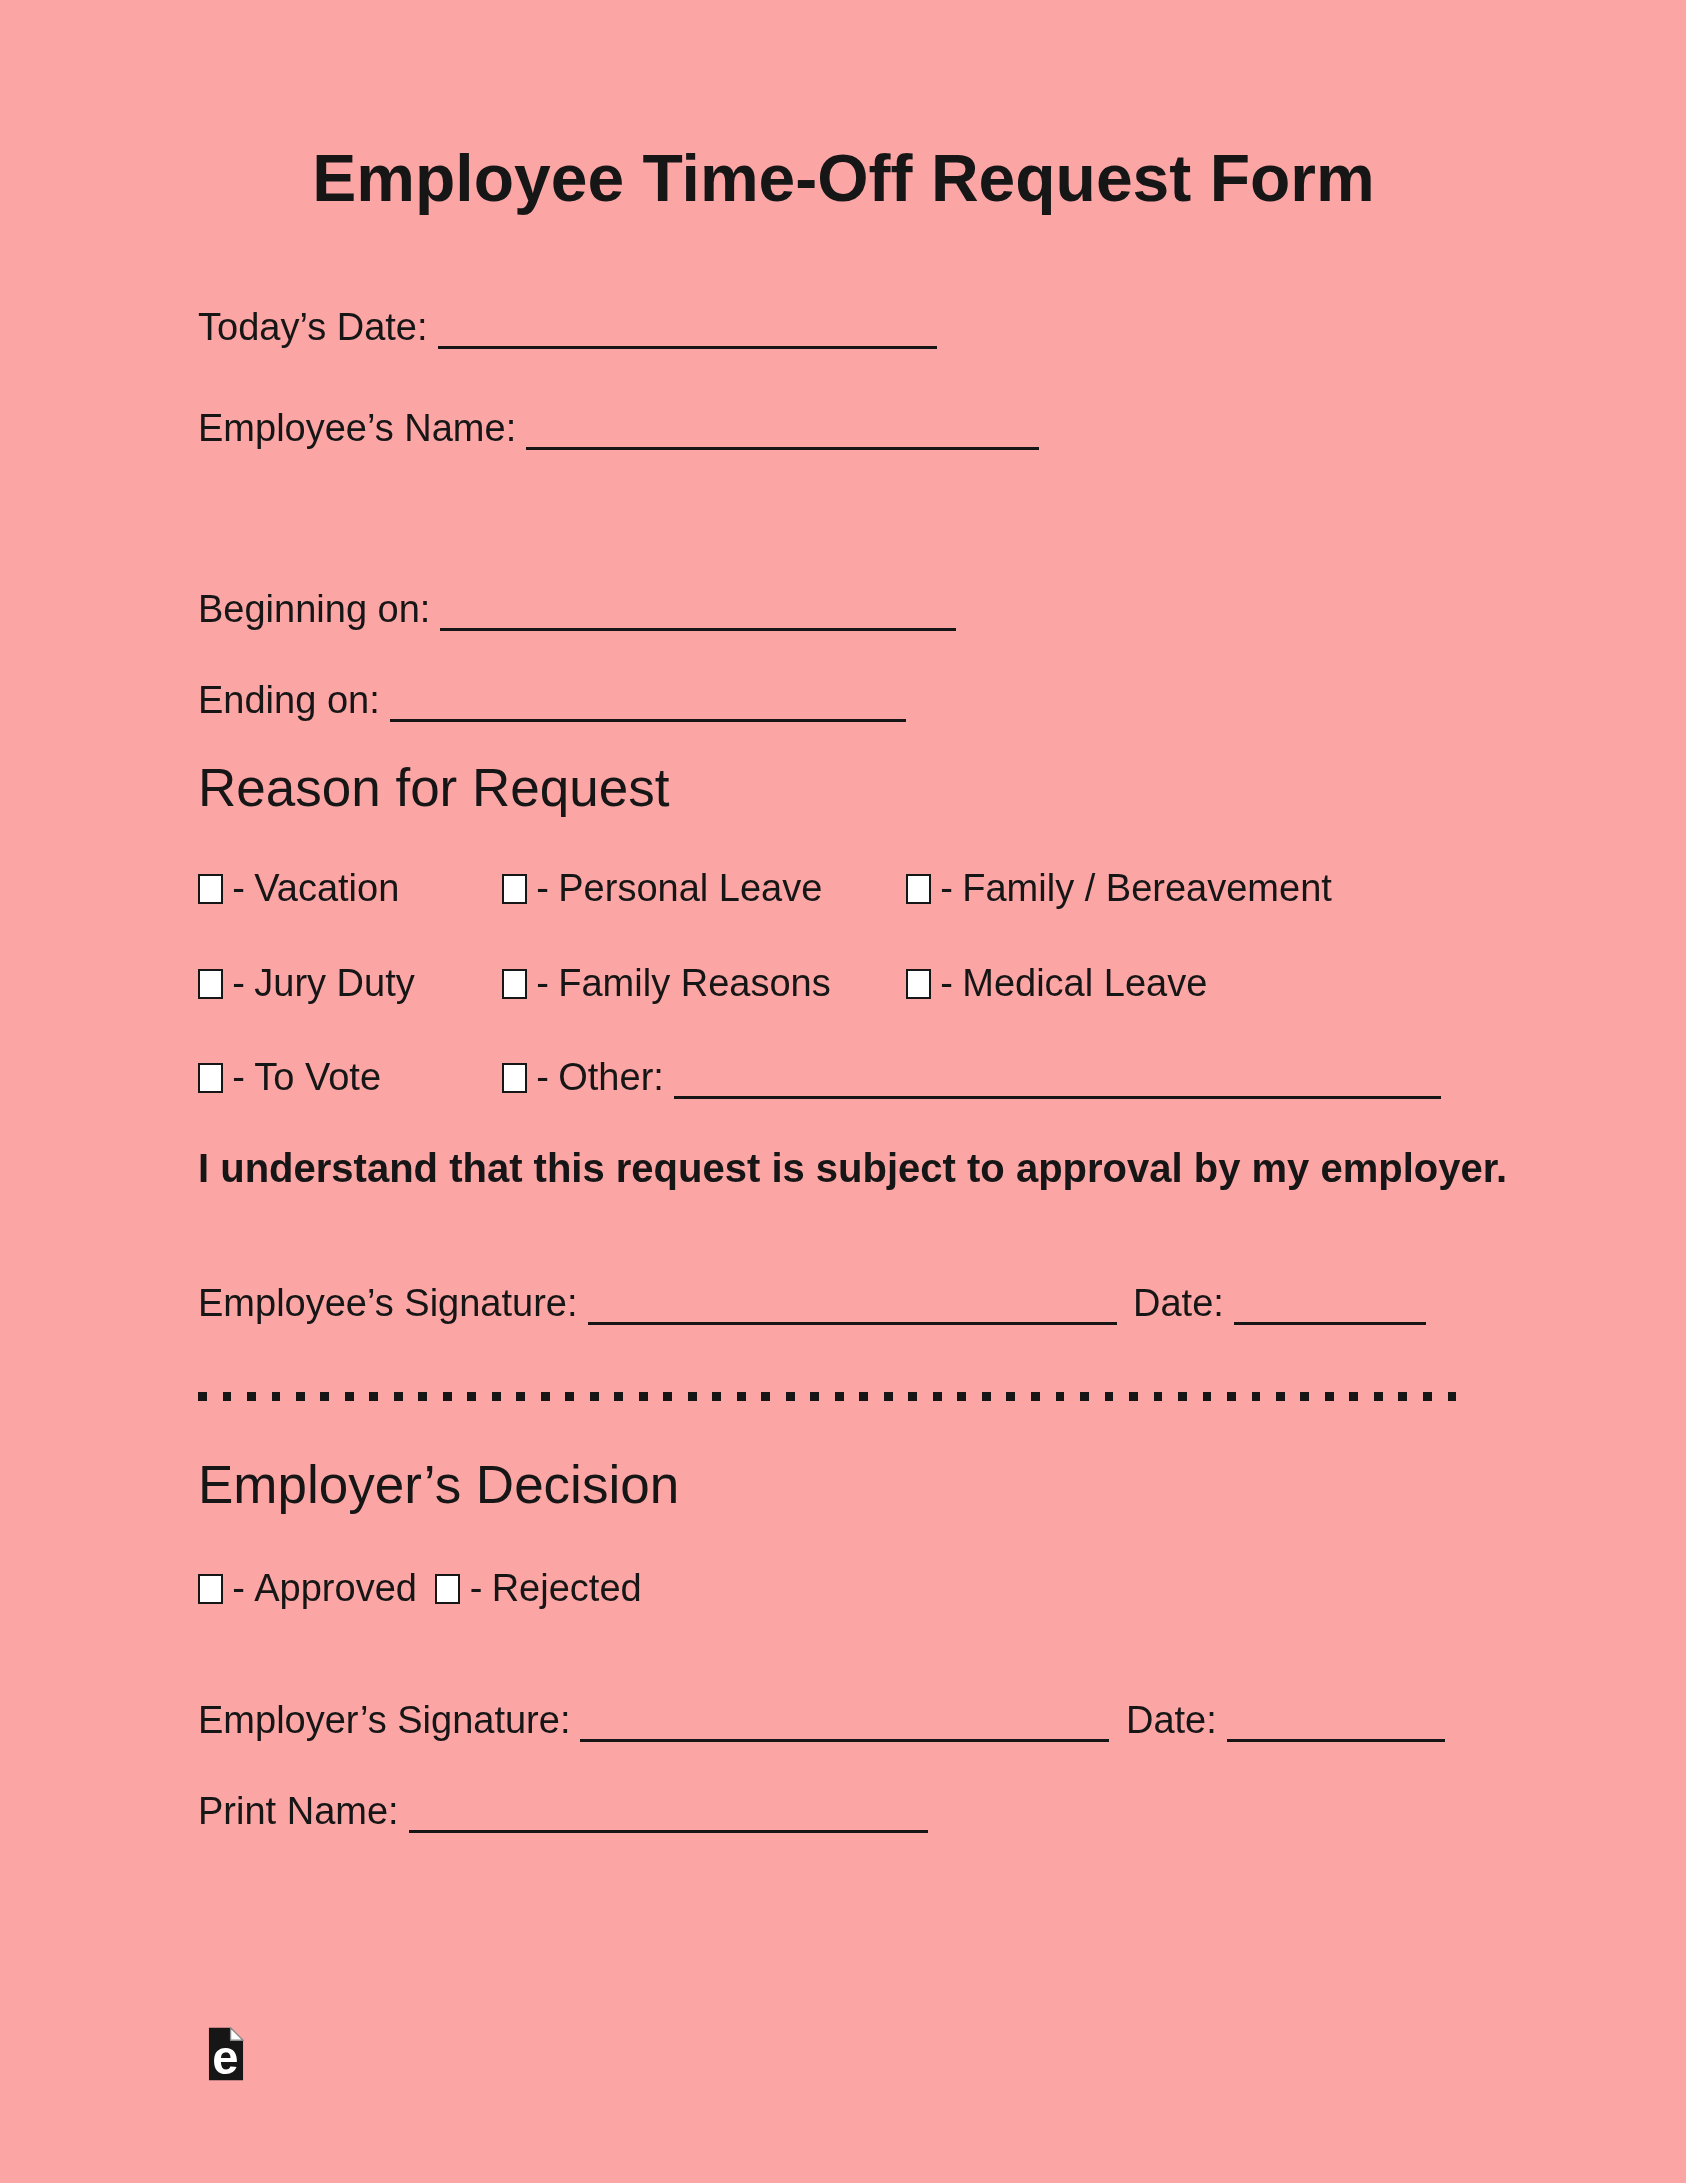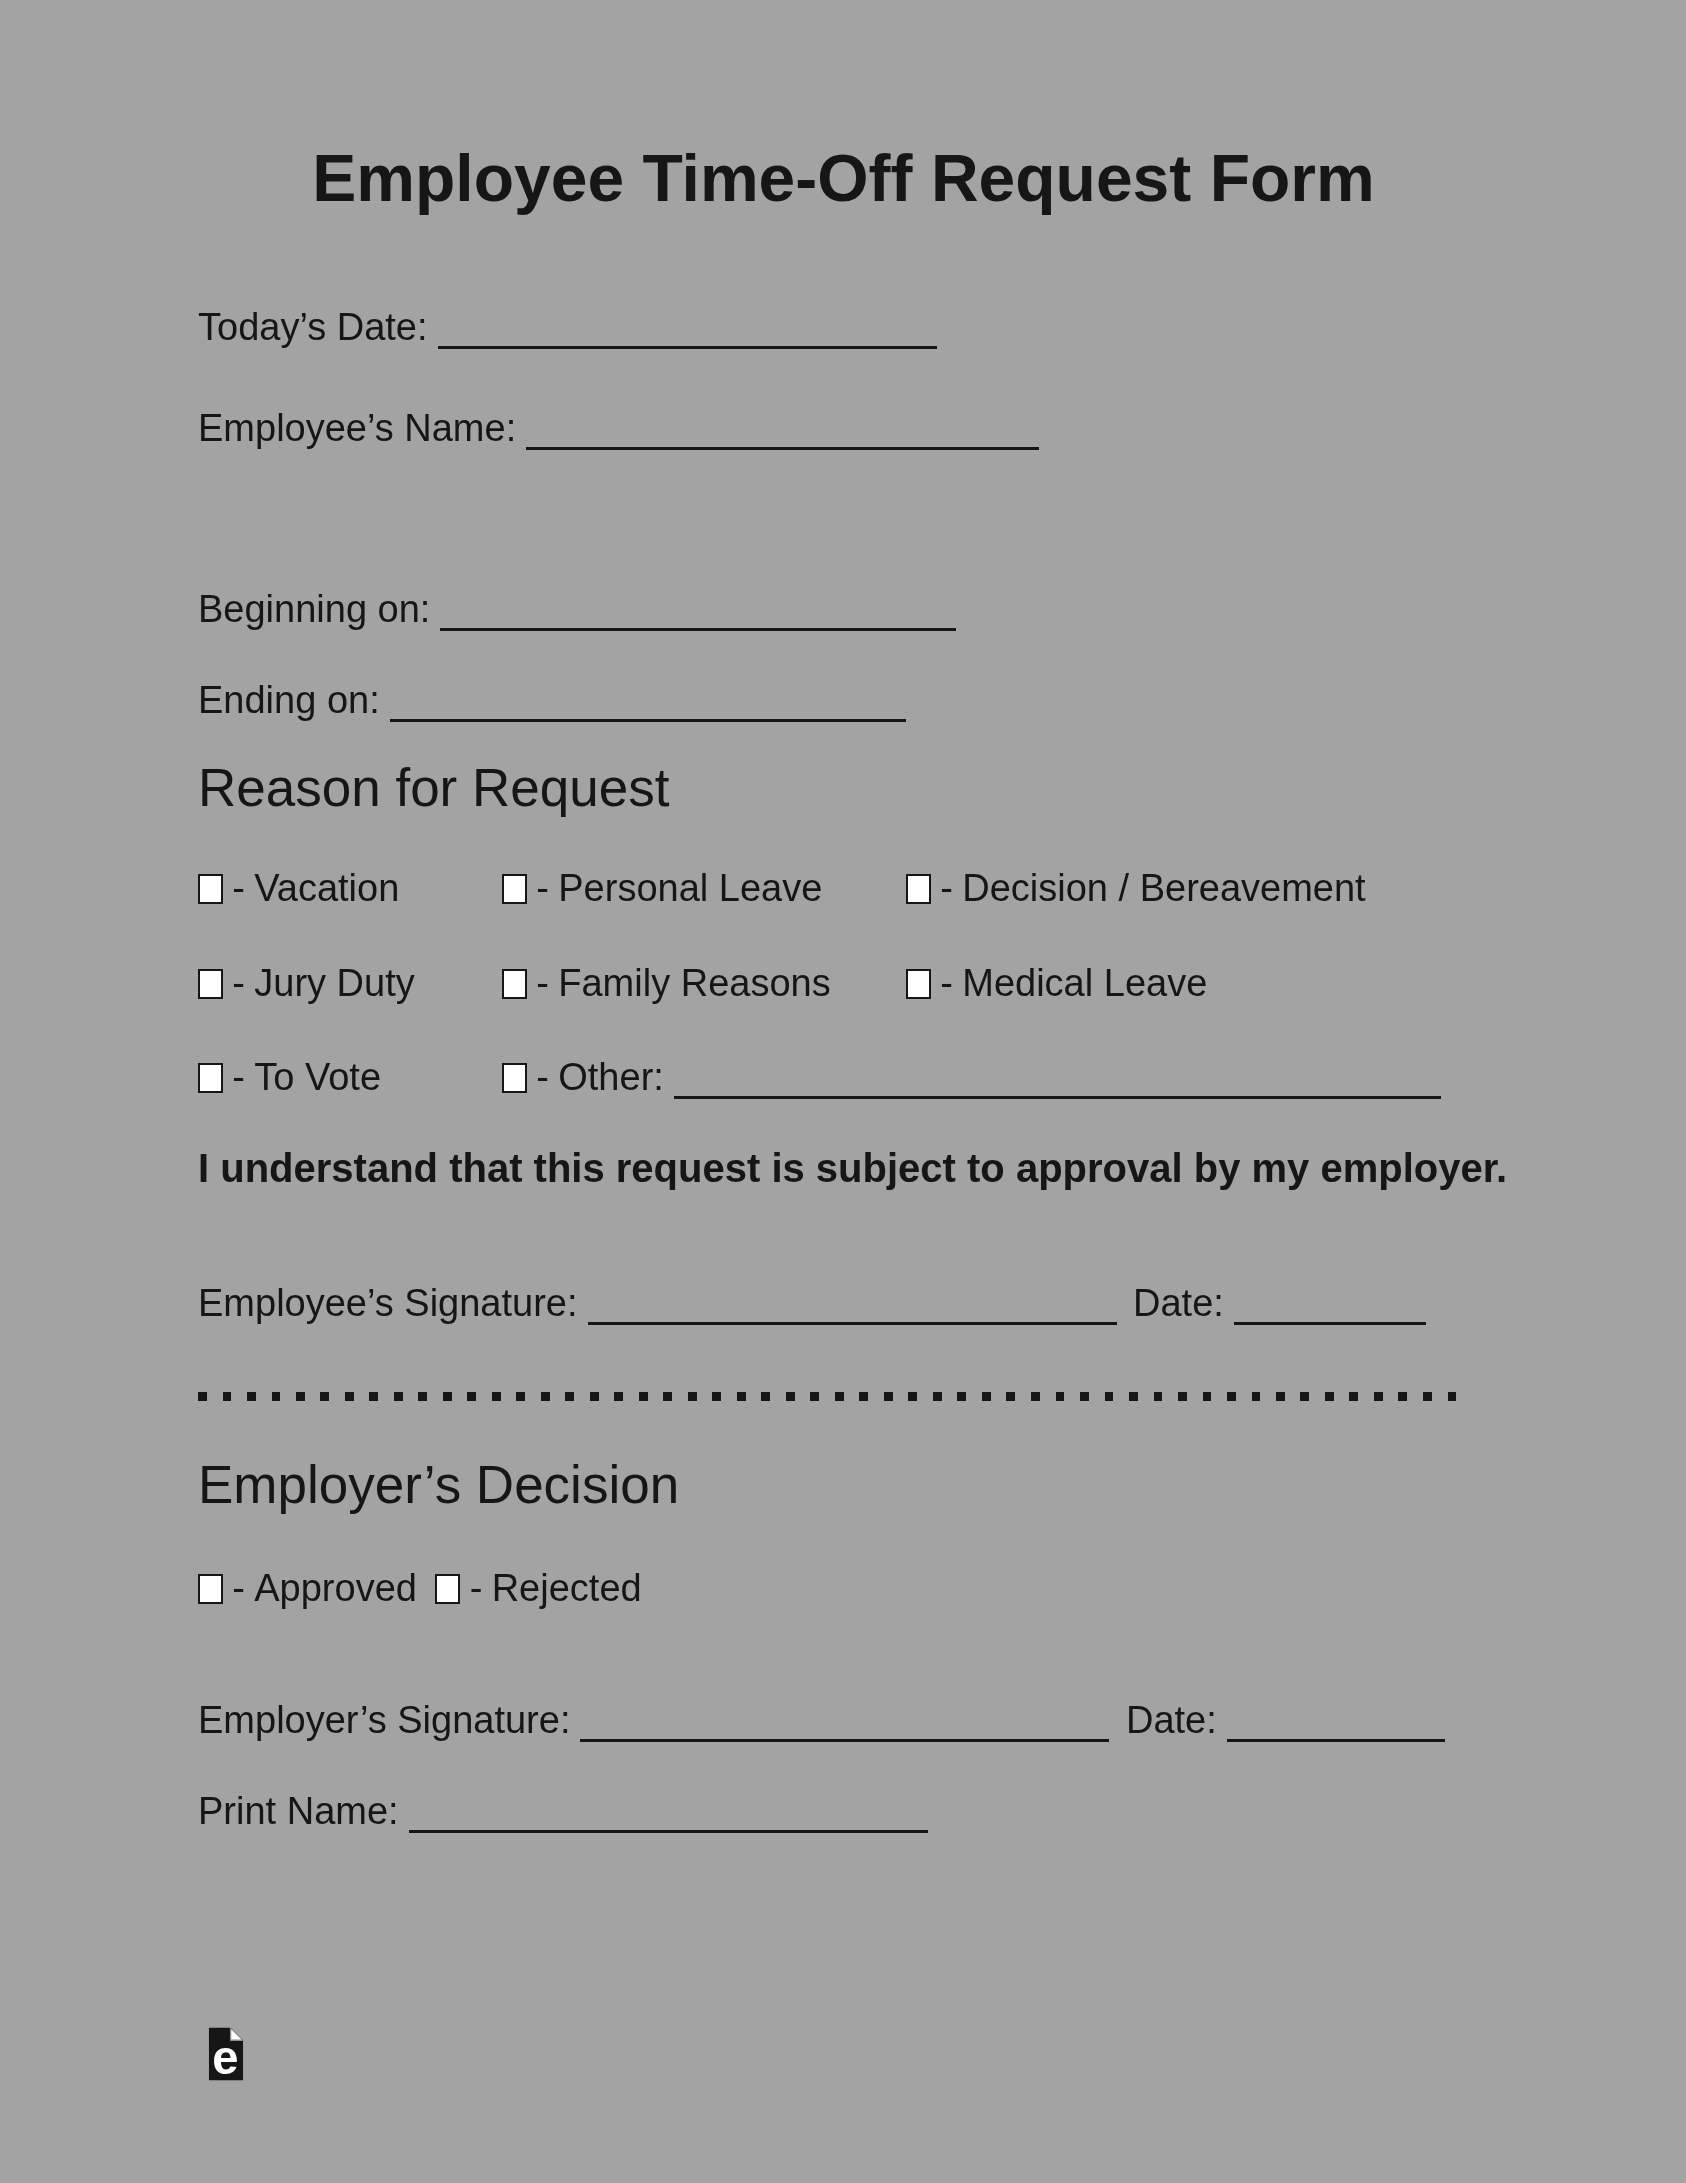--- a/index.html
+++ b/index.html
@@ -7,7 +7,7 @@
     position:relative;
     width:1687px;
     height:2183px;
-    background:#a3a3a3;
+    background:#fca5a5;
     font-family:"Liberation Sans","DejaVu Sans",sans-serif;
     color:#161616;
     overflow:hidden;

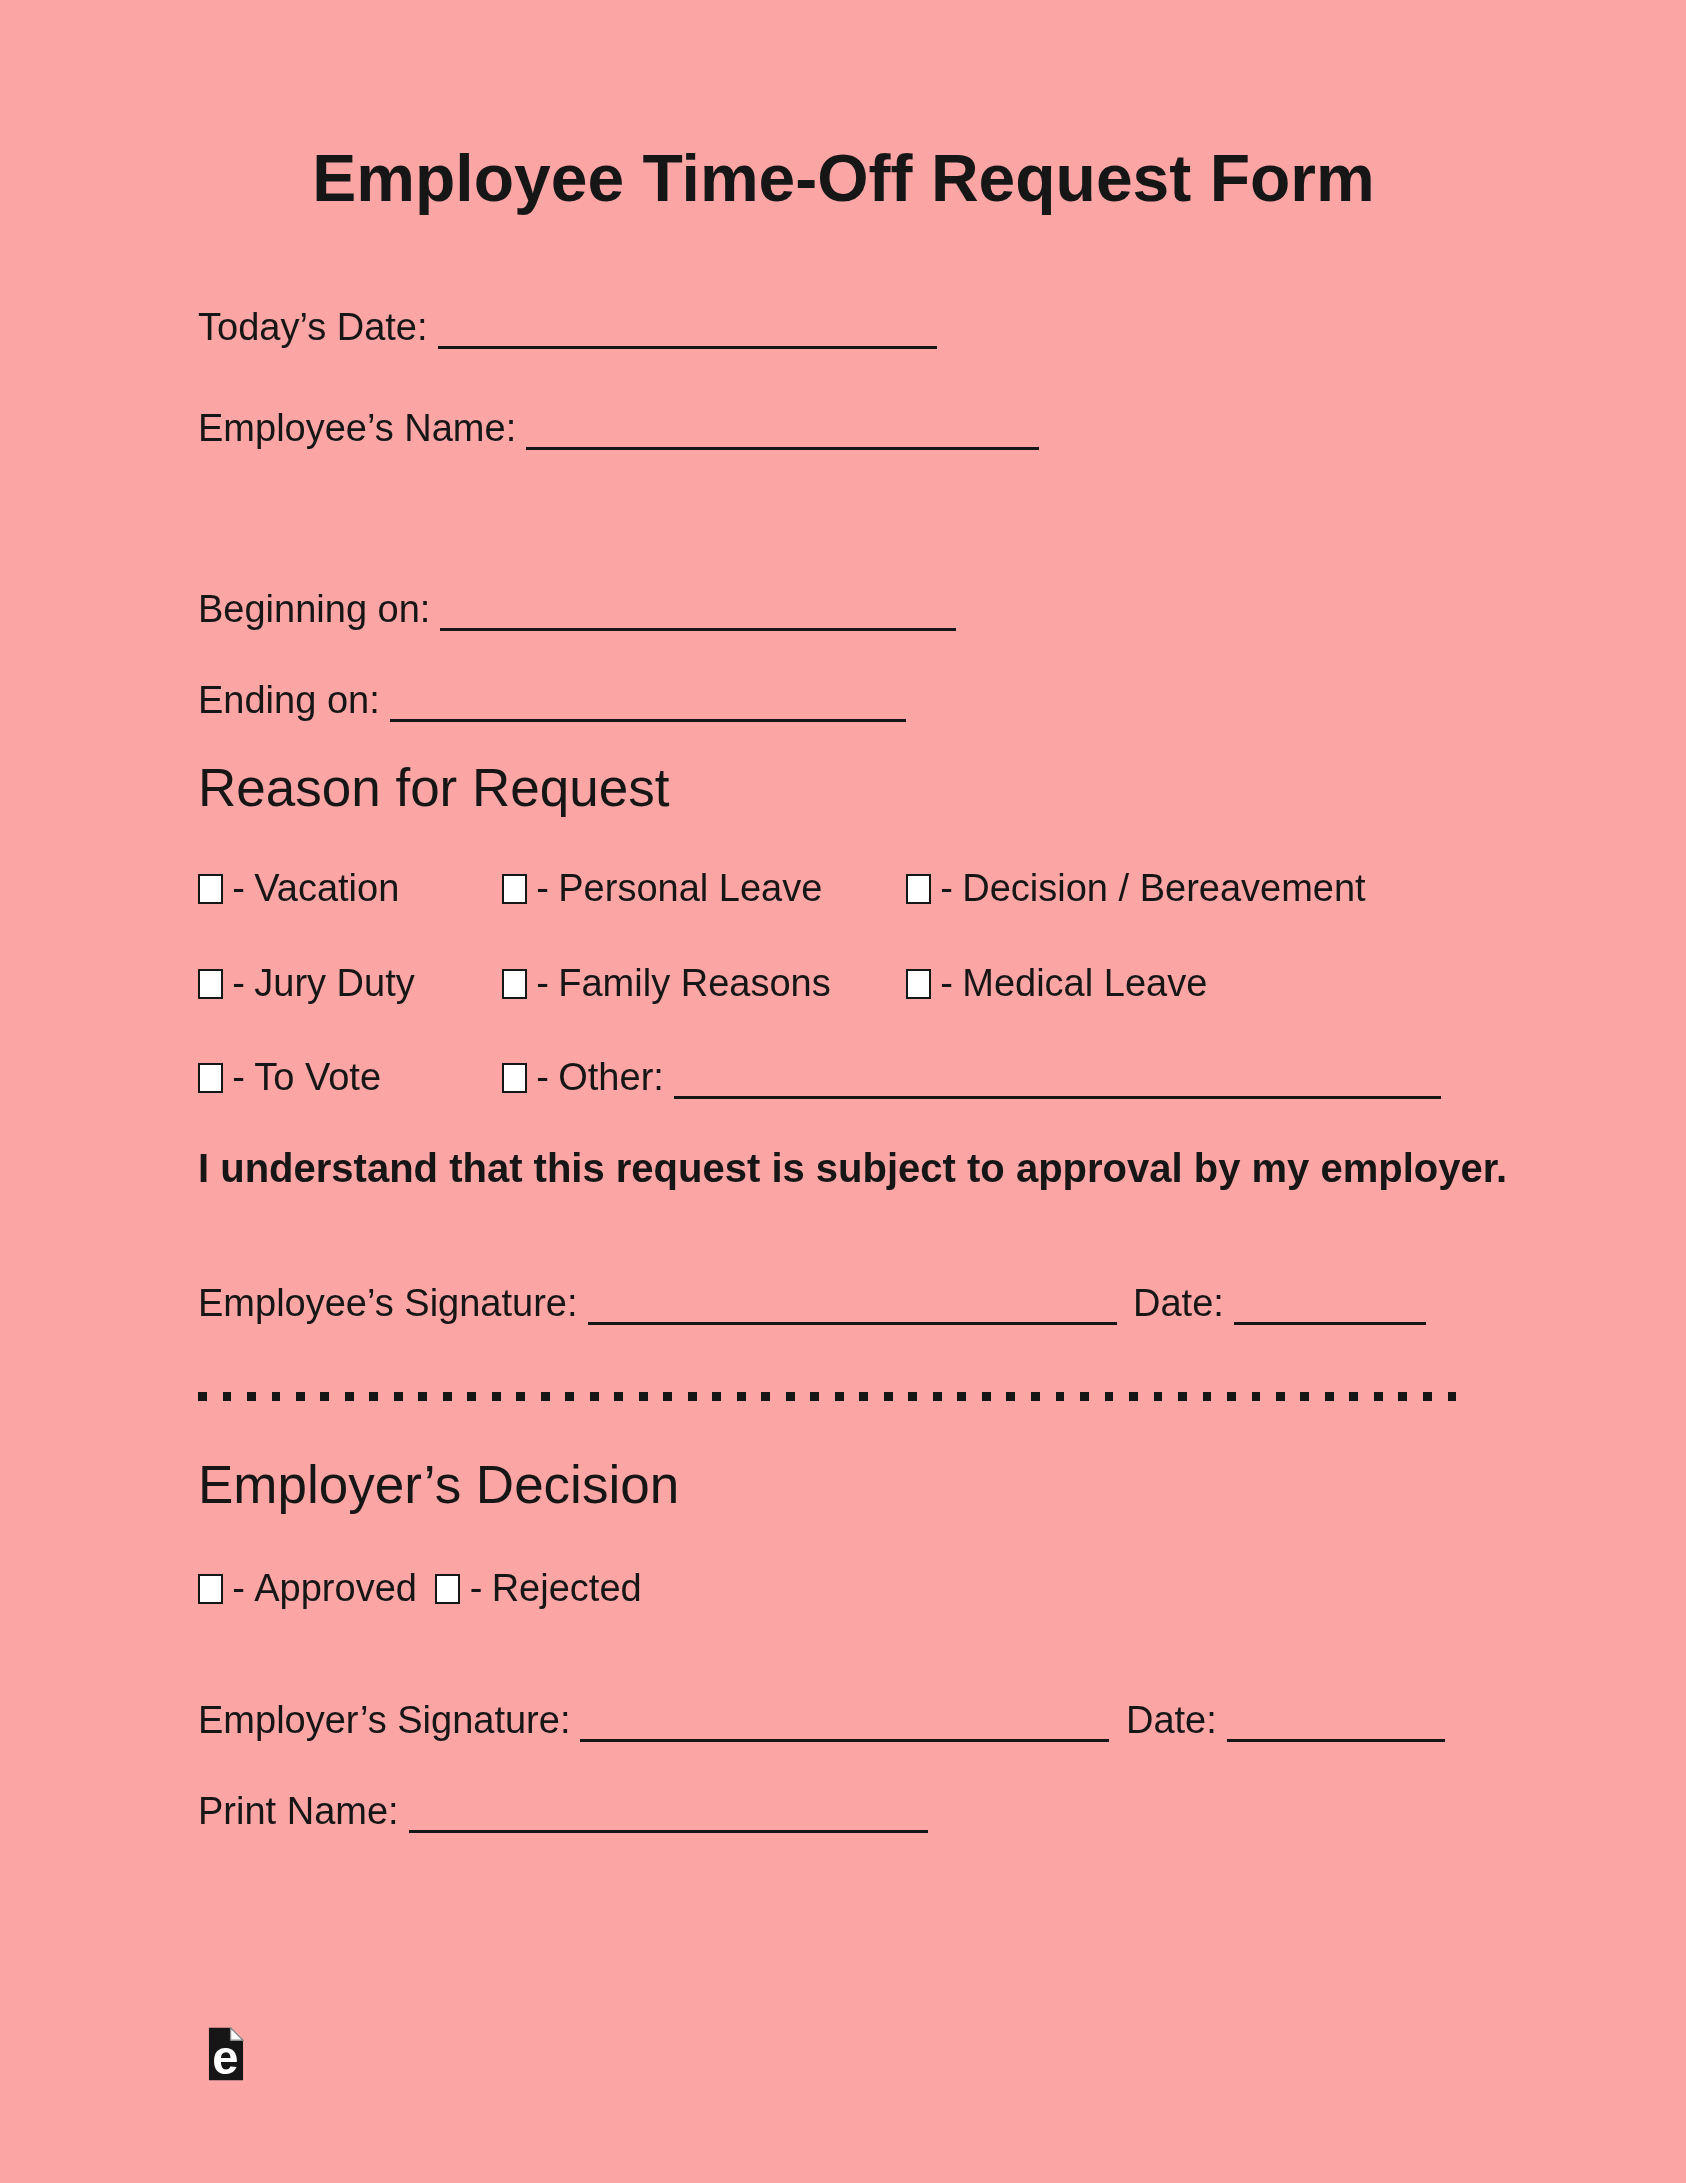--- a/index.html
+++ b/index.html
@@ -101,7 +101,7 @@
   <div class="line" style="top:869px">
     <span><span class="checkbox"></span><span class="dash">-</span><span>Vacation</span></span>
     <span class="opt-col2"><span class="checkbox"></span><span class="dash">-</span><span>Personal Leave</span></span>
-    <span class="opt-col3"><span class="checkbox"></span><span class="dash">-</span><span>Decision / Bereavement</span></span>
+    <span class="opt-col3"><span class="checkbox"></span><span class="dash">-</span><span>Family / Bereavement</span></span>
   </div>
 
   <div class="line" style="top:964px">

